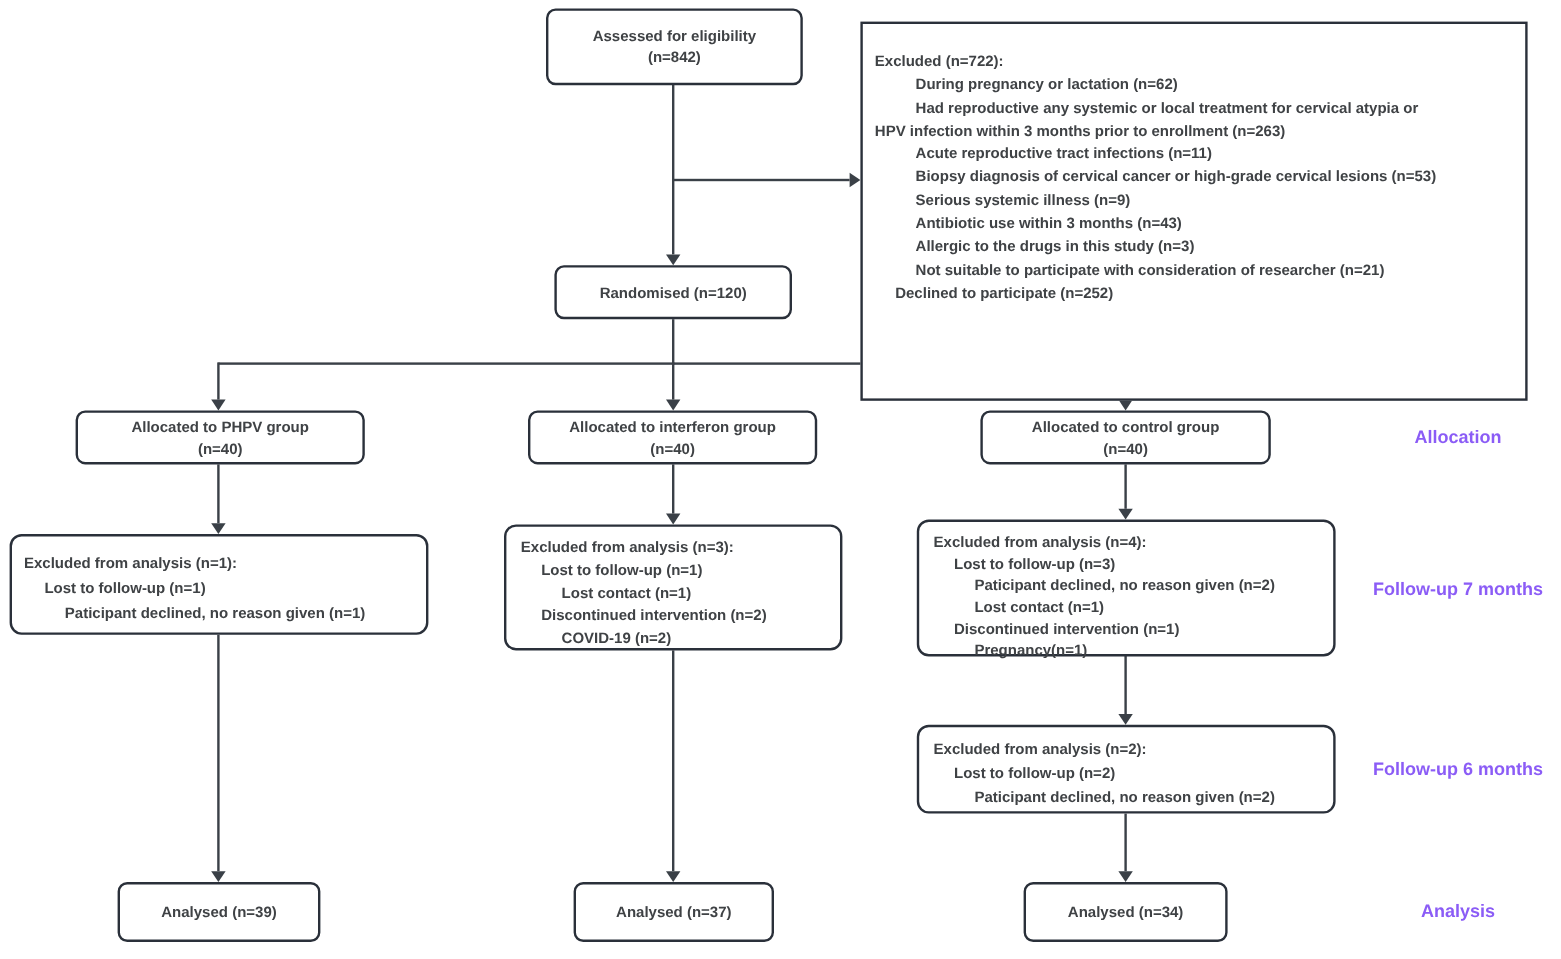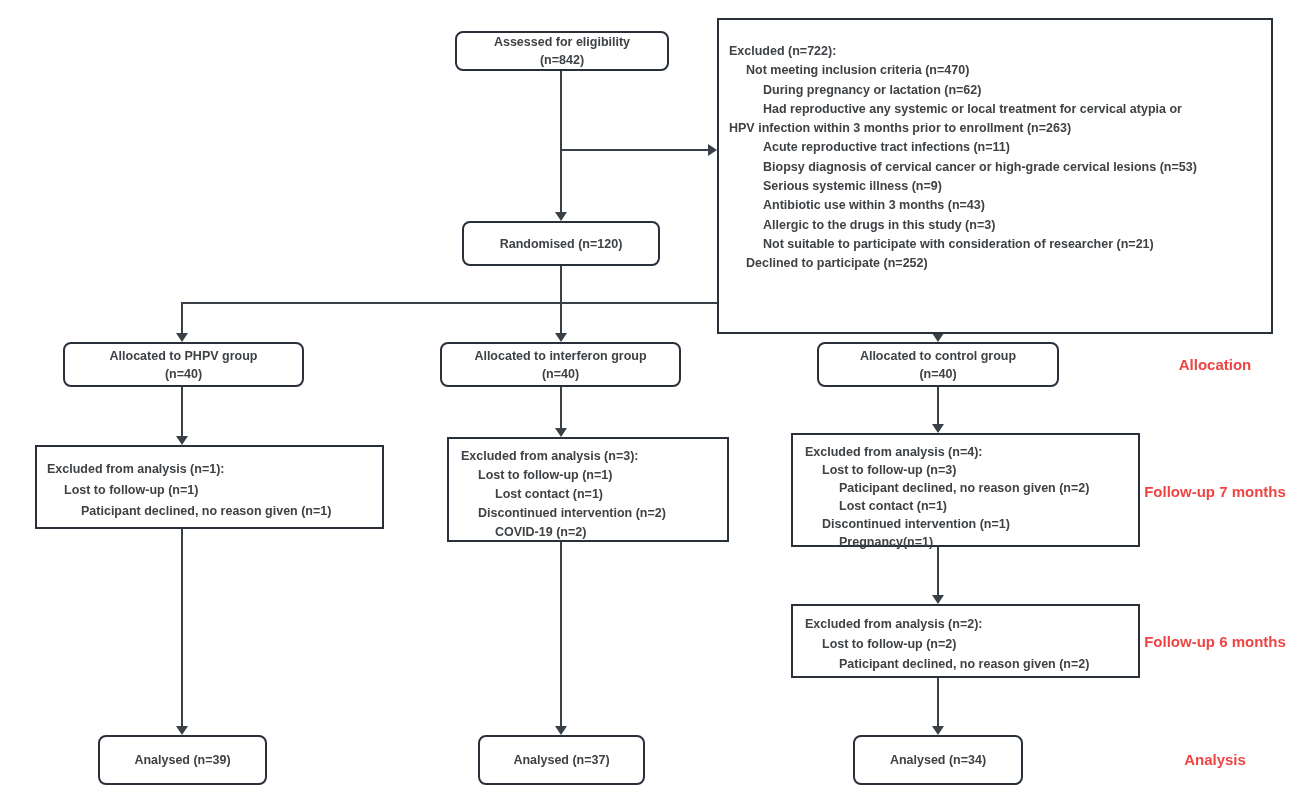--- a/index.html
+++ b/index.html
@@ -62,7 +62,7 @@
   <div class="vline" style="left:937px;top:678px;height:48px"></div>
   <div class="arr-d" style="left:932px;top:726px"></div>
 
-  <div class="fbox centerbox" style="left:455px;top:31px;width:214px;height:40px">
+  <div class="fbox centerbox" style="left:455px;top:7px;width:214px;height:64px">
     <div class="ln">Assessed for eligibility</div>
     <div class="ln">(n=842)</div>
   </div>

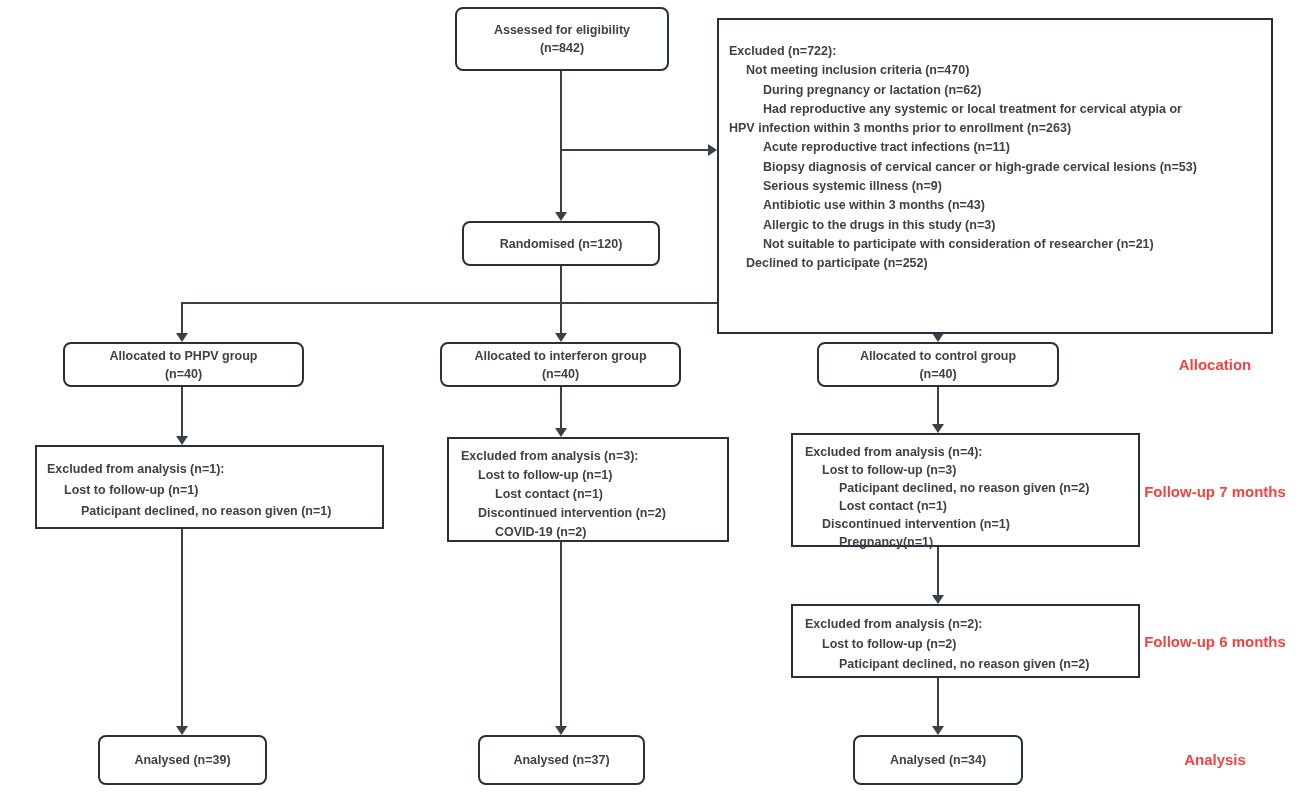--- a/index.html
+++ b/index.html
@@ -69,7 +69,6 @@
 
   <div class="fbox panel excl pad-excl" style="left:717px;top:18px;width:556px;height:316px">
     <div class="ln">Excluded (n=722):</div>
-    <div class="ln ind1">Not meeting inclusion criteria (n=470)</div>
     <div class="ln ind2">During pregnancy or lactation (n=62)</div>
     <div class="ln ind2">Had reproductive any systemic or local treatment for cervical atypia or</div>
     <div class="ln">HPV infection within 3 months prior to enrollment (n=263)</div>

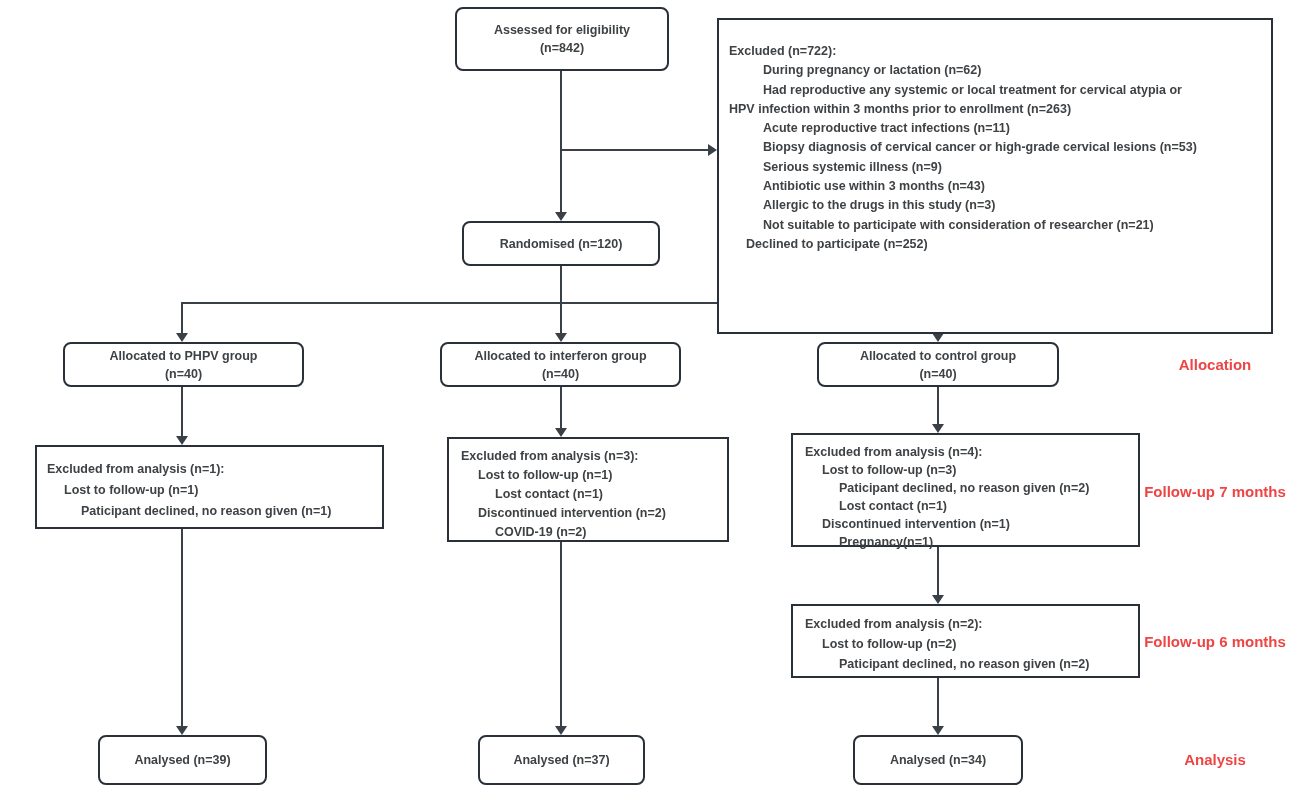--- a/index.html
+++ b/index.html
@@ -23,7 +23,7 @@
   .hline{position:absolute;height:2px;background:#3a4047;}
   .arr-d{position:absolute;width:0;height:0;border-left:6px solid transparent;border-right:6px solid transparent;border-top:9px solid #3a4047;}
   .arr-r{position:absolute;width:0;height:0;border-top:6px solid transparent;border-bottom:6px solid transparent;border-left:9px solid #3a4047;}
-  .stage{position:absolute;width:170px;text-align:center;font-size:15px;font-weight:700;color:#ef4444;}
+  .stage{position:absolute;width:170px;text-align:center;font-size:15px;font-weight:700;color:#8b5cf6;}
 </style>
 </head>
 <body>

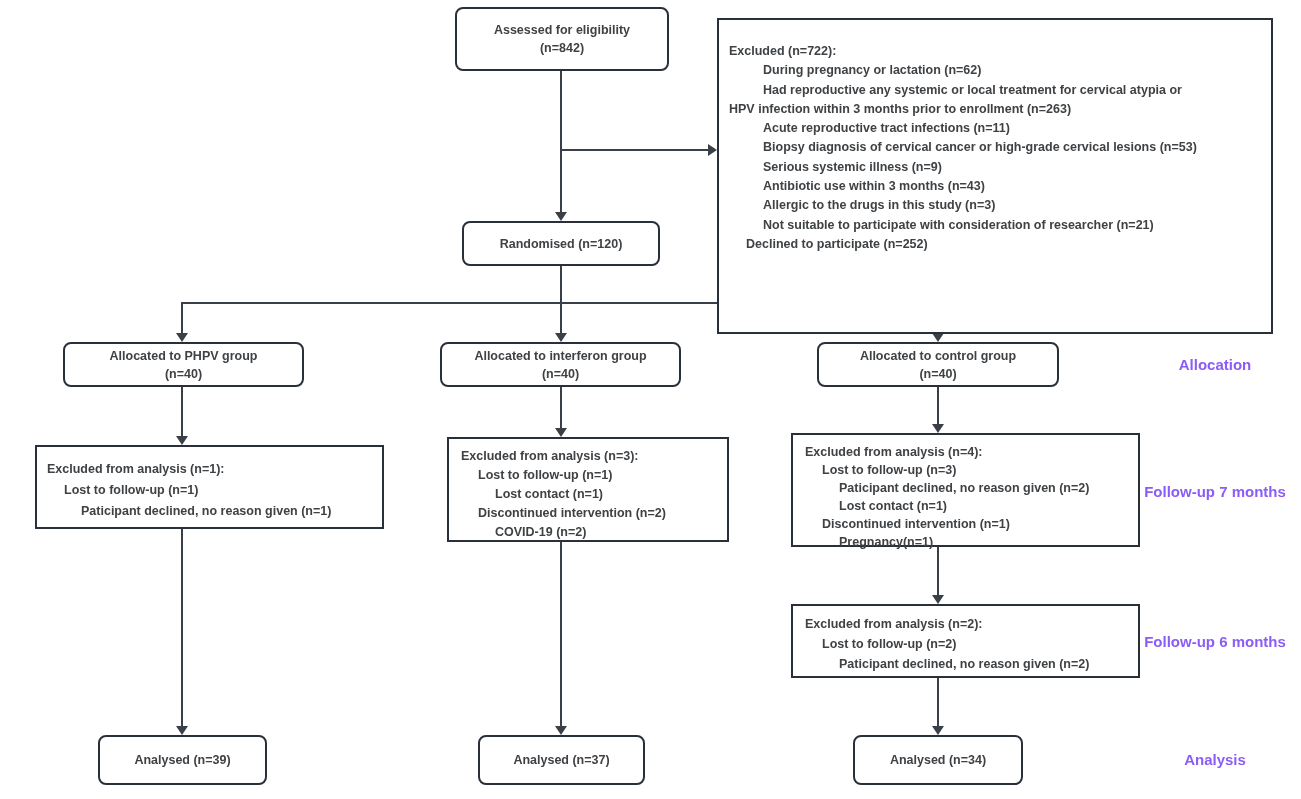--- a/index.html
+++ b/index.html
@@ -13,7 +13,7 @@
   }
   .centerbox{display:flex;flex-direction:column;justify-content:center;align-items:center;text-align:center;line-height:18px;}
   .panel{border-radius:0;}
-  .textbox{border-radius:0;margin-left:27px;}
+  .textbox{border-radius:10px;}
   .ln{white-space:nowrap;font-size:12.5px;}
   .excl .ln{line-height:19.3px;}
   .pad-excl{padding:22px 6px 6px 10px;}

